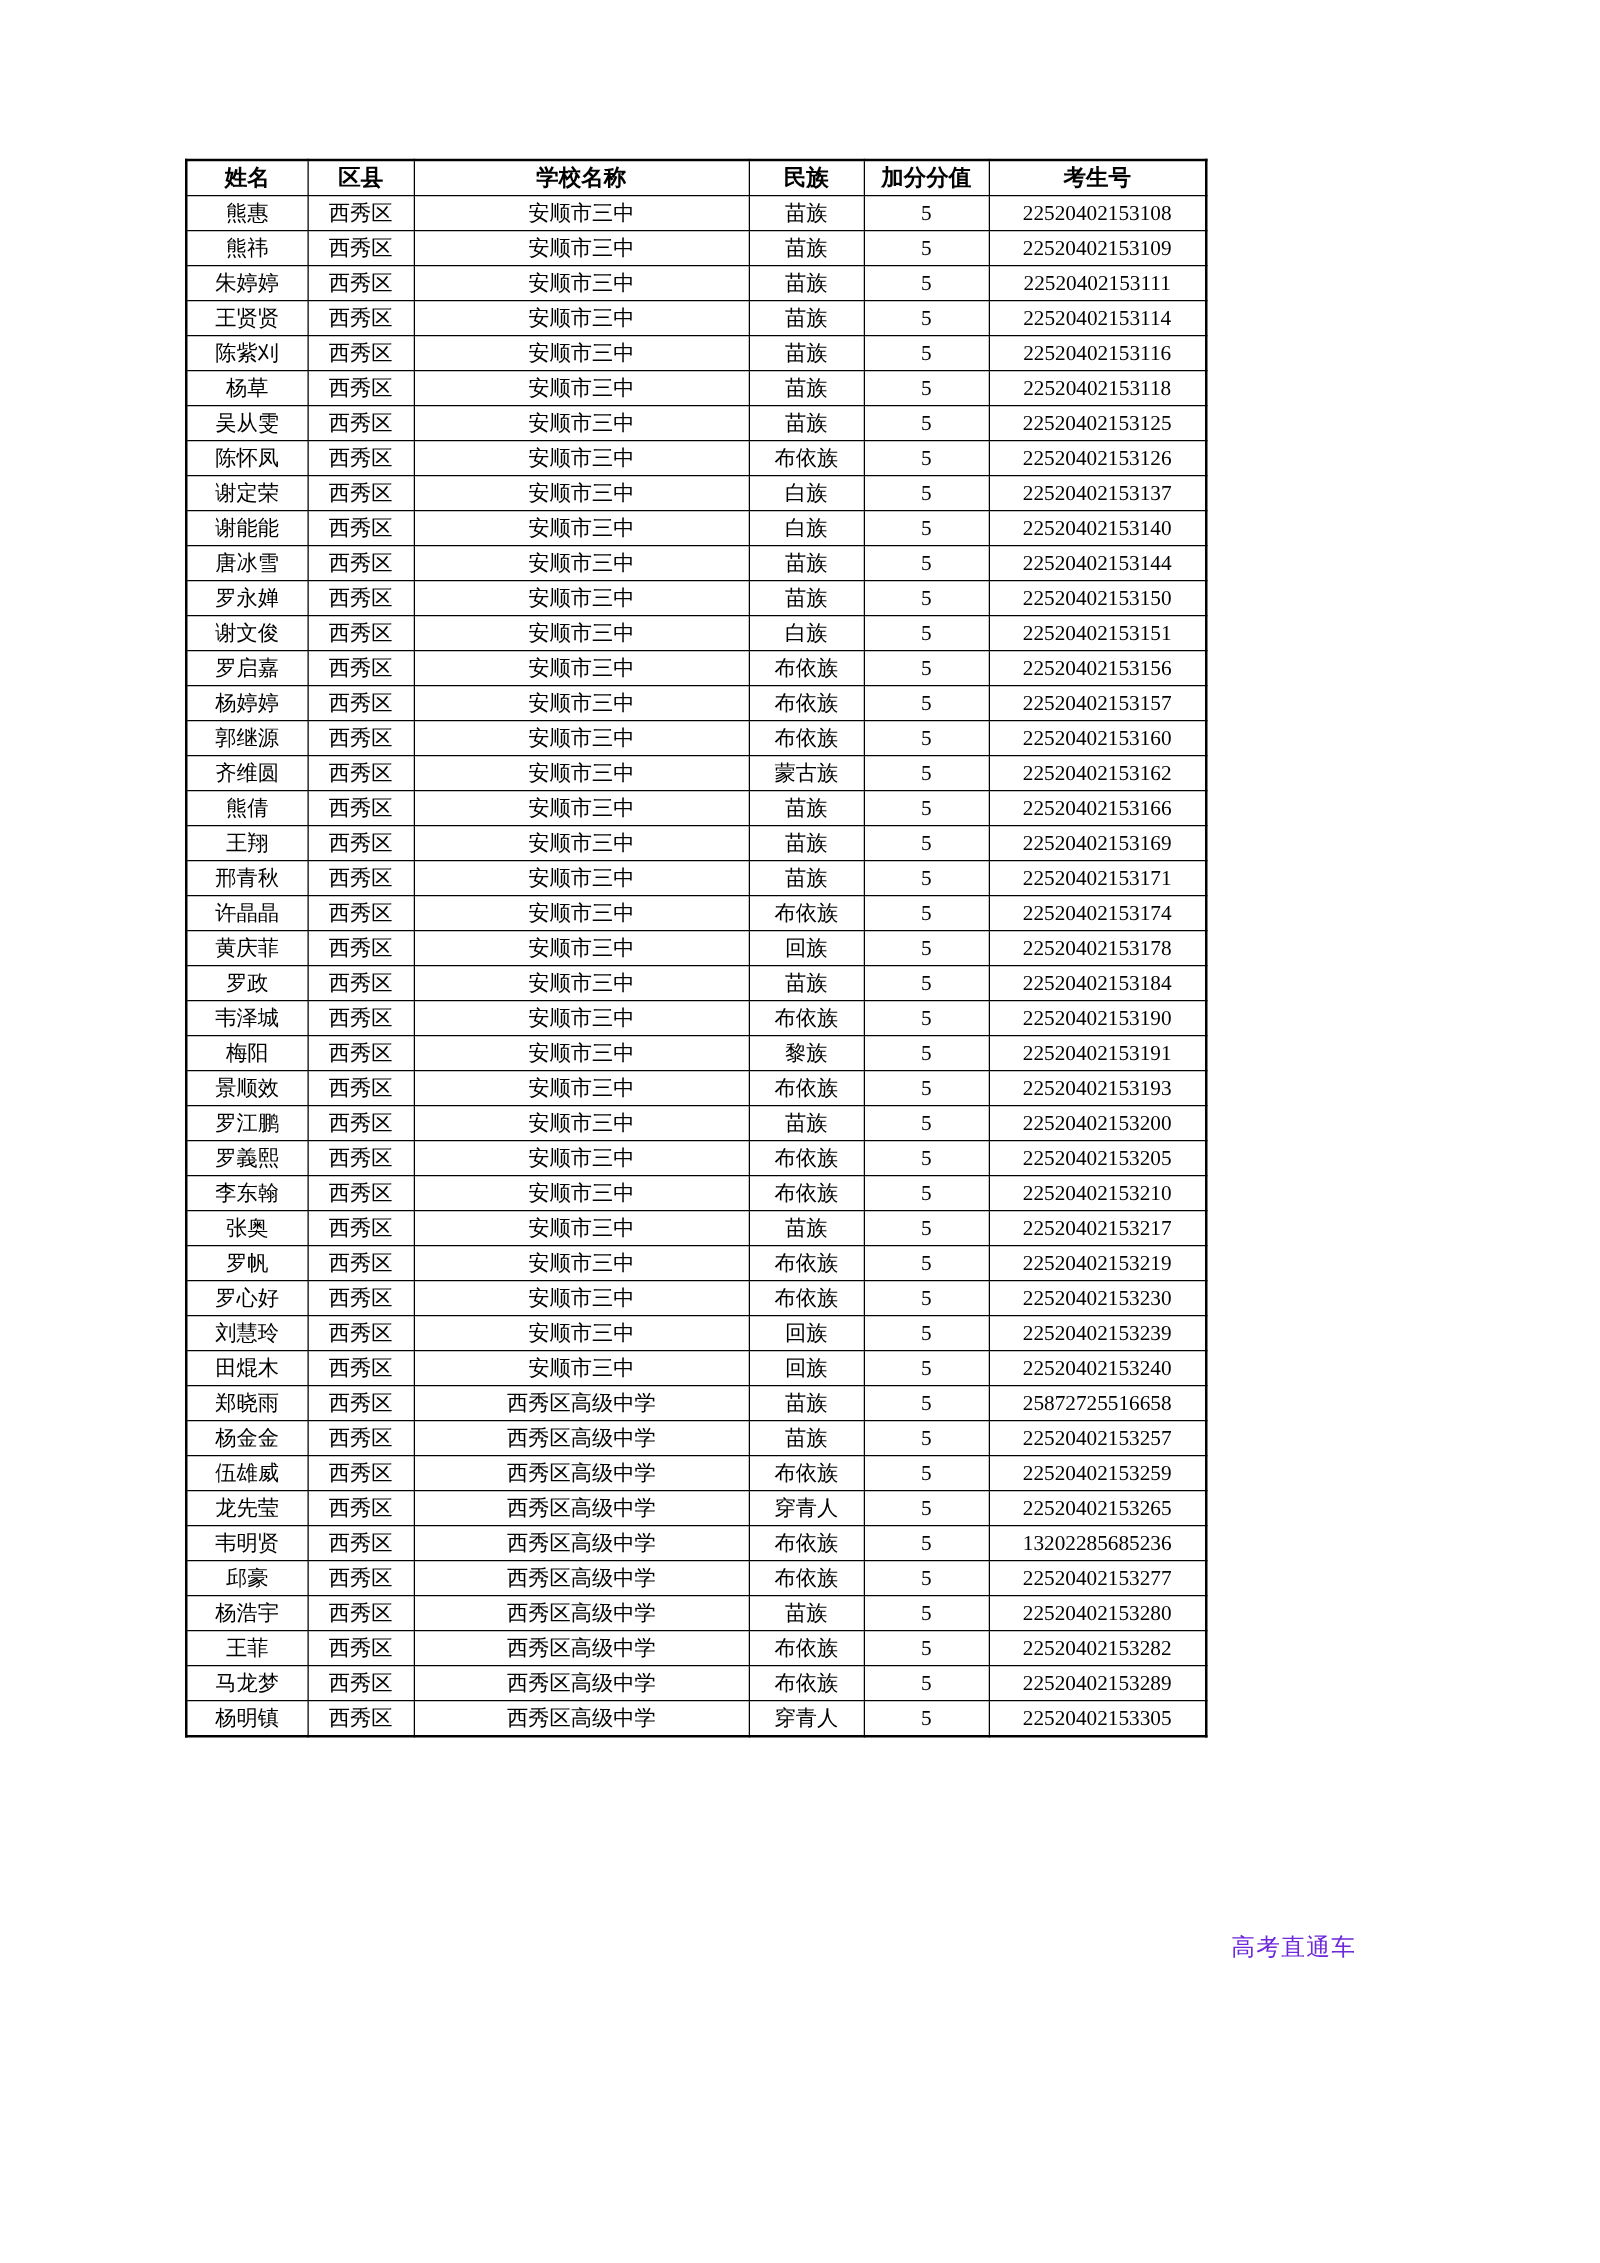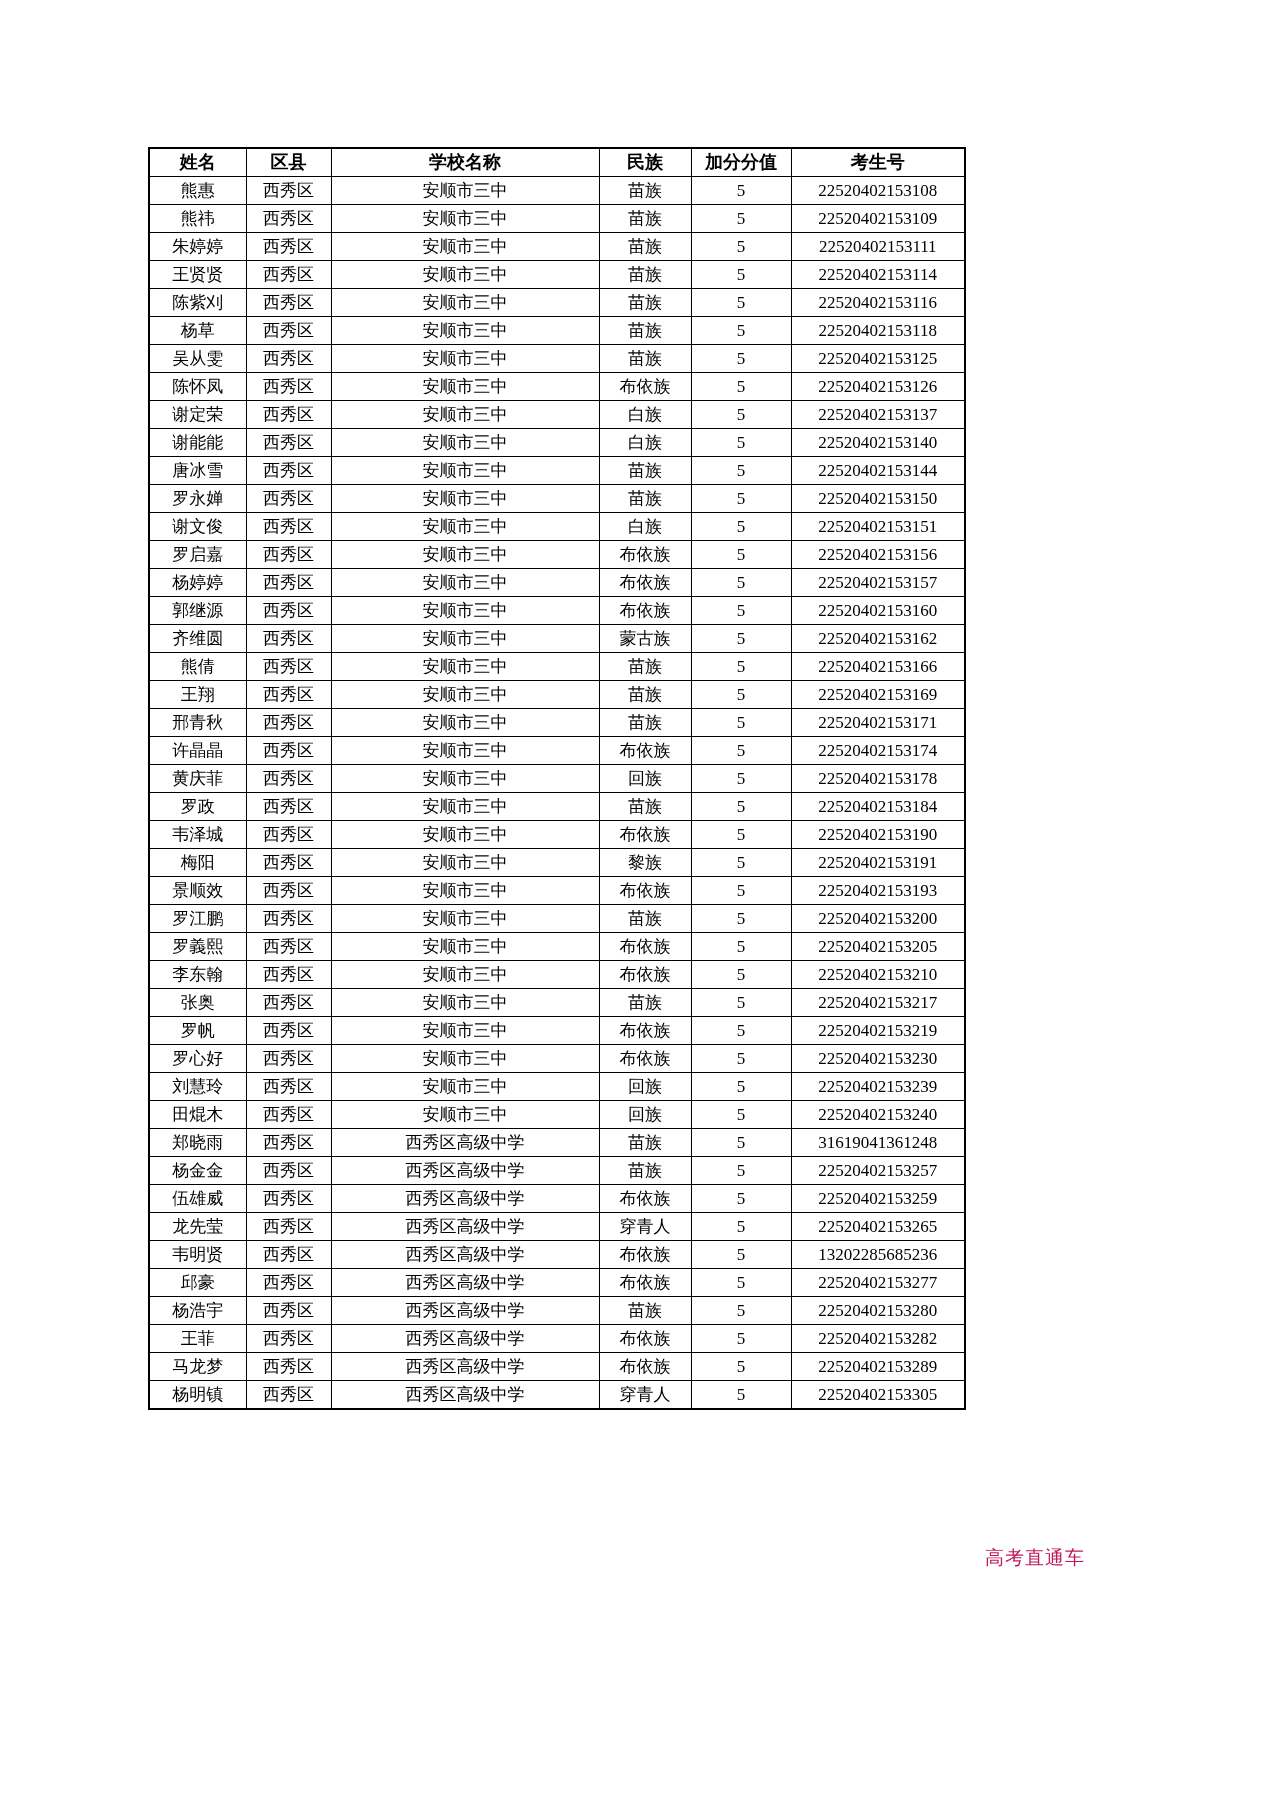--- a/index.html
+++ b/index.html
@@ -15,7 +15,7 @@
   .roster {
     position: absolute;
     left: 148px;
-    top: 147px;
+    top: 127px;
     width: 816px;
     border-collapse: collapse;
     table-layout: fixed;

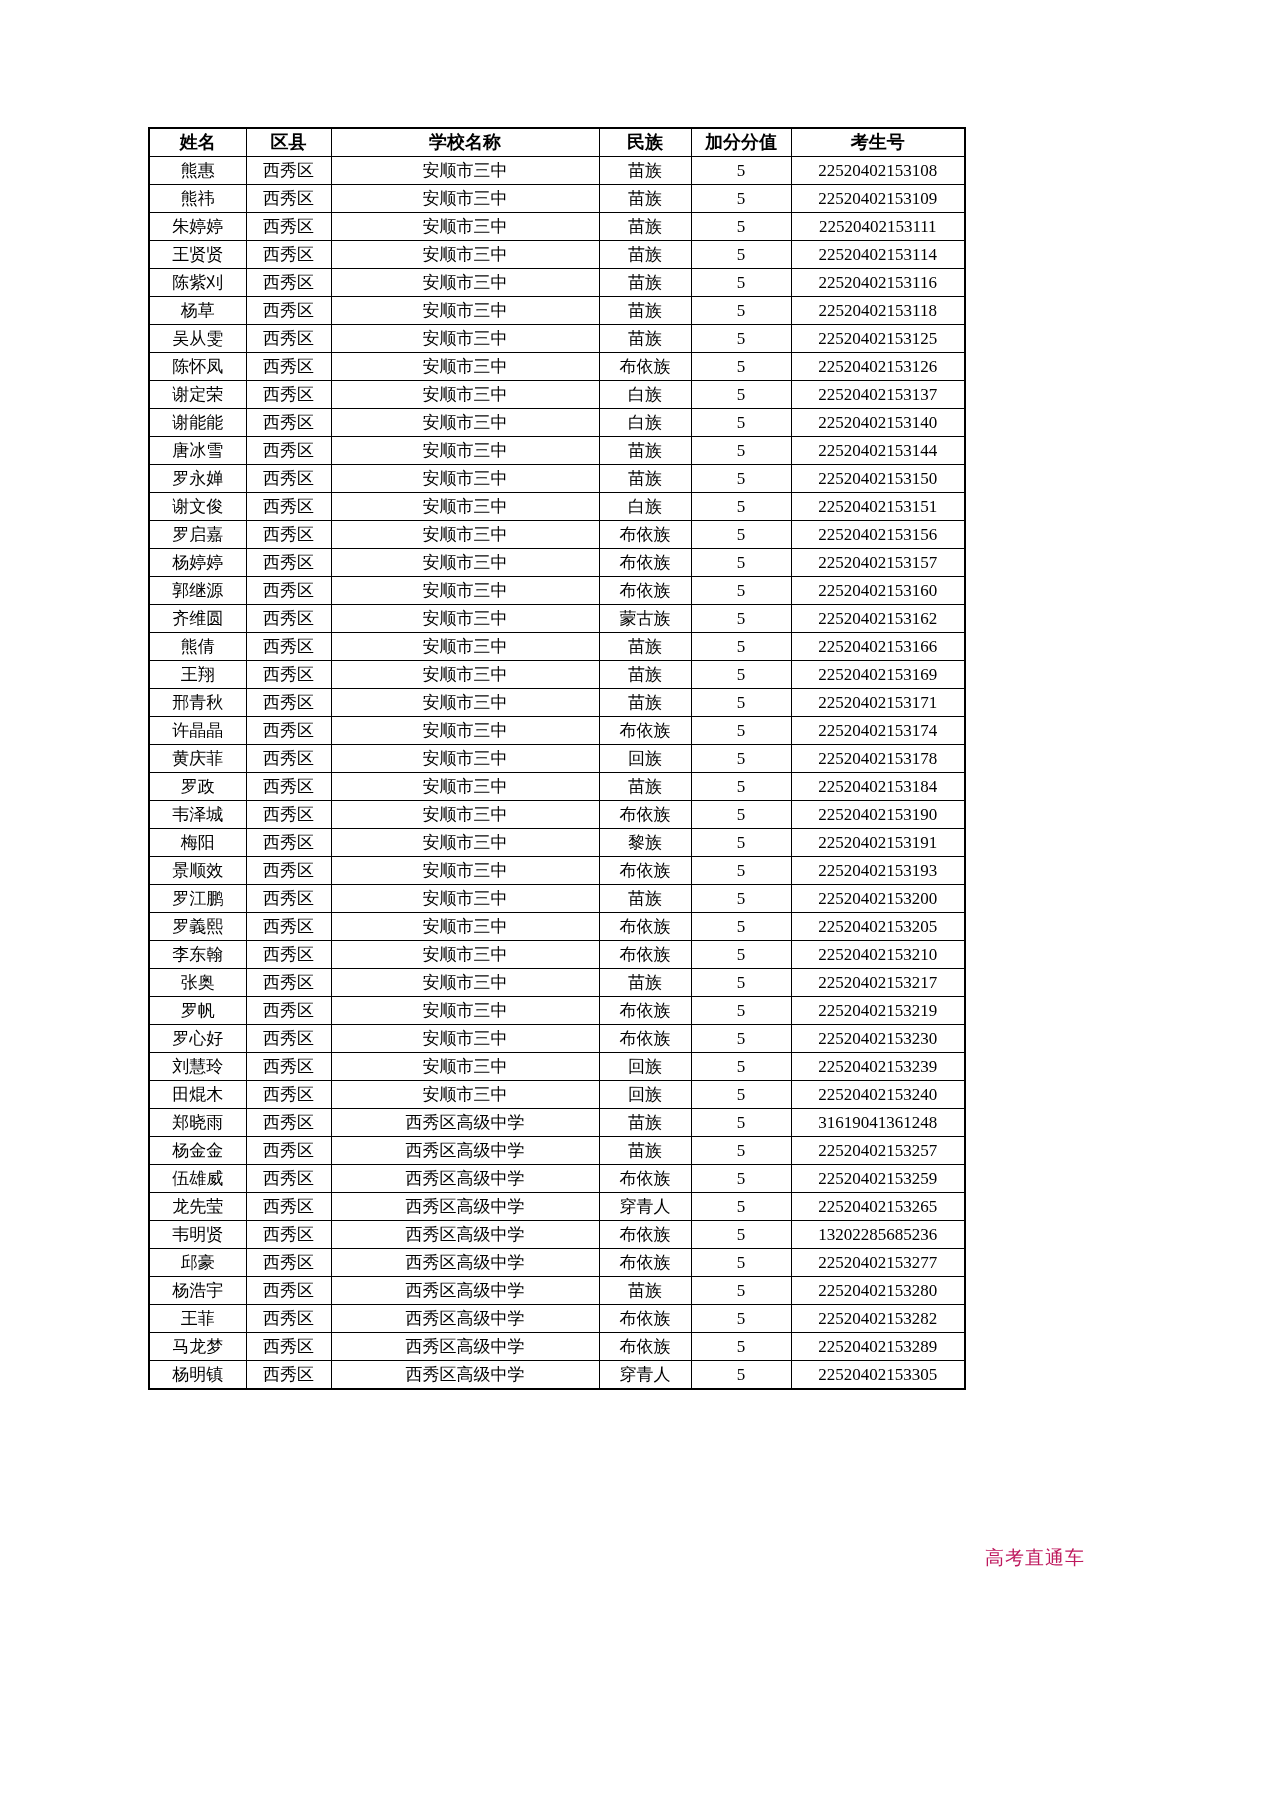--- a/index.html
+++ b/index.html
@@ -356,7 +356,7 @@
     <td>西秀区高级中学</td>
     <td>苗族</td>
     <td>5</td>
-    <td>31619041361248</td>
+    <td>25872725516658</td>
   </tr>
         <tr>
     <td>杨金金</td>

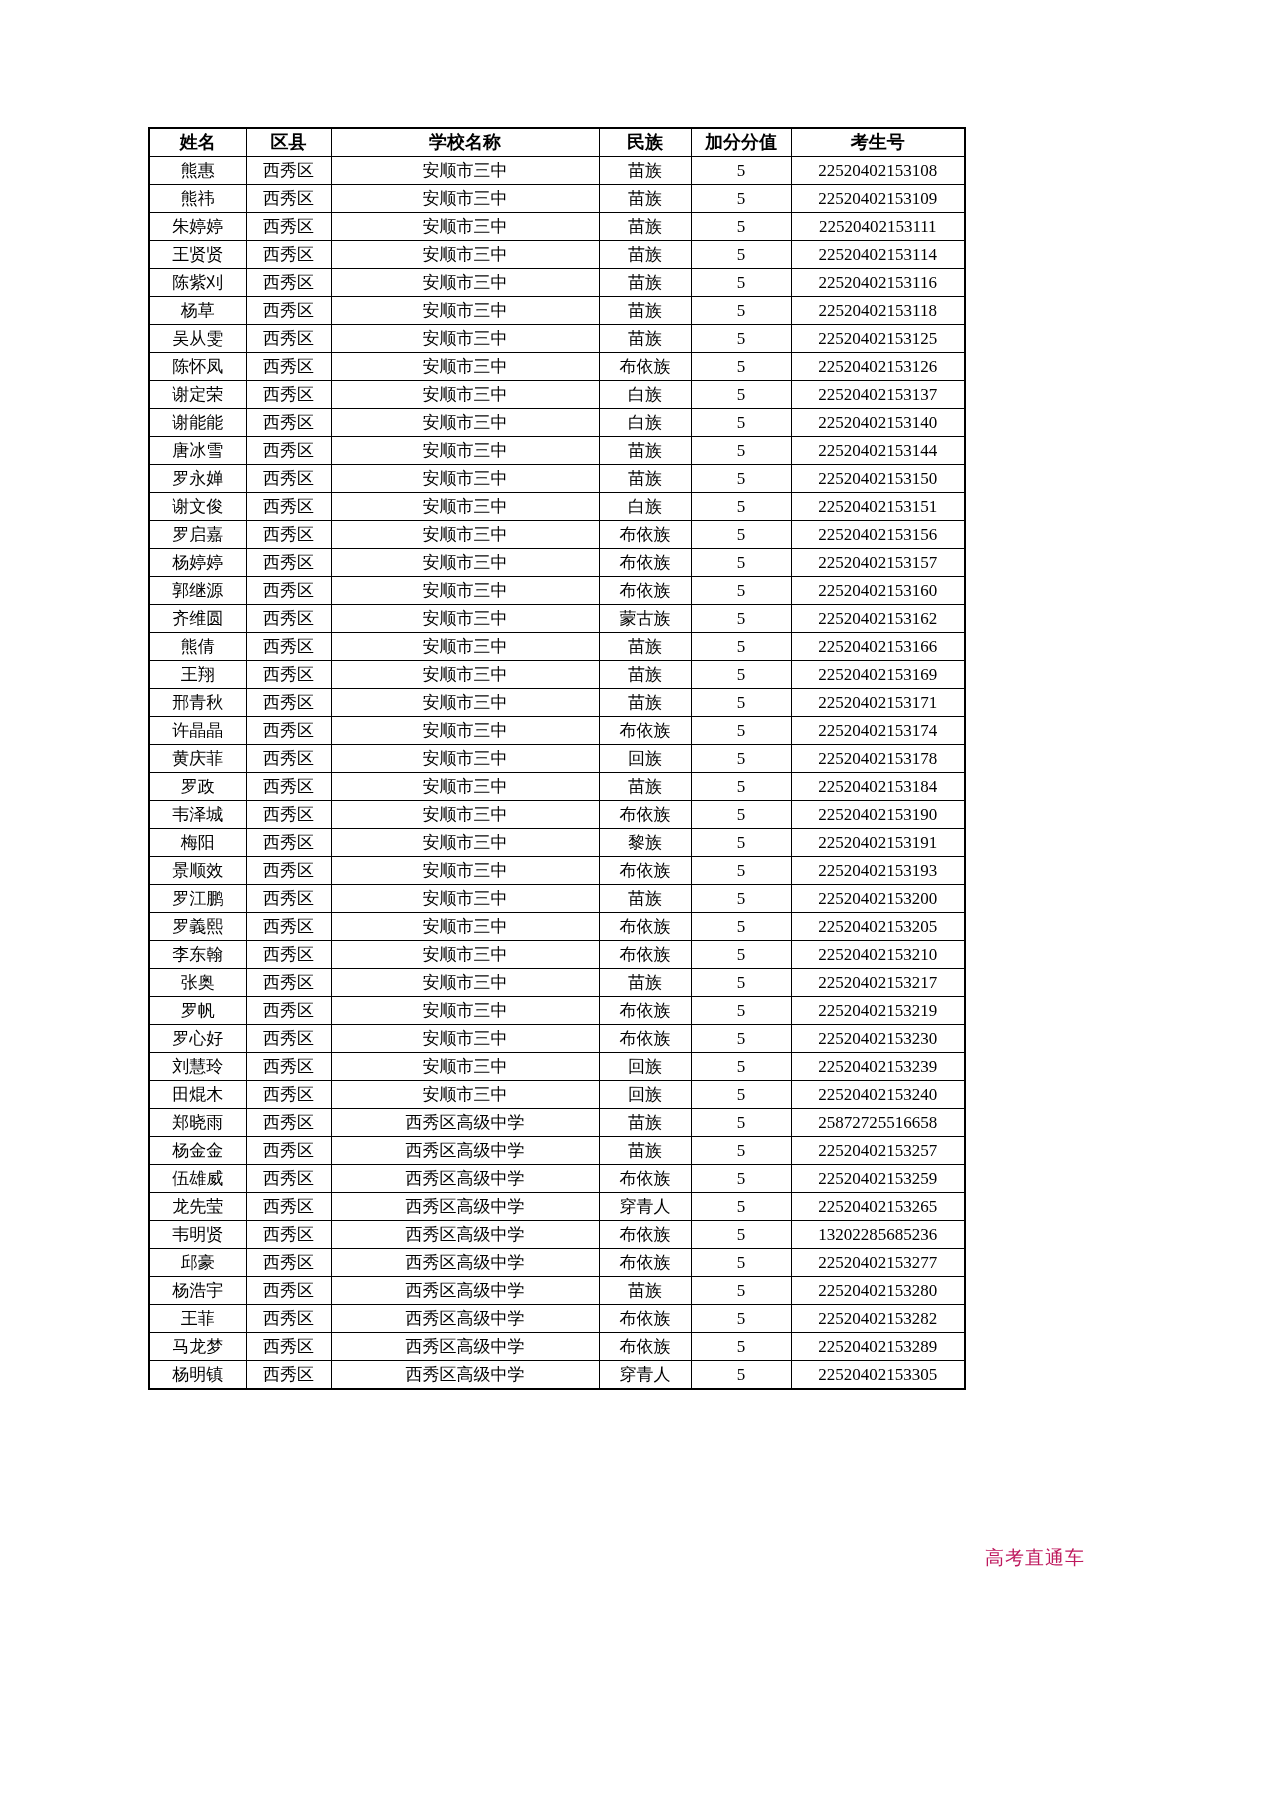--- a/index.html
+++ b/index.html
@@ -48,7 +48,7 @@
     left: 985px;
     top: 1545px;
     font-size: 19px;
-    color: #be185d;
+    color: #6d28d9;
     letter-spacing: 1px;
     font-family: "Liberation Sans", "DejaVu Sans", sans-serif;
   }

